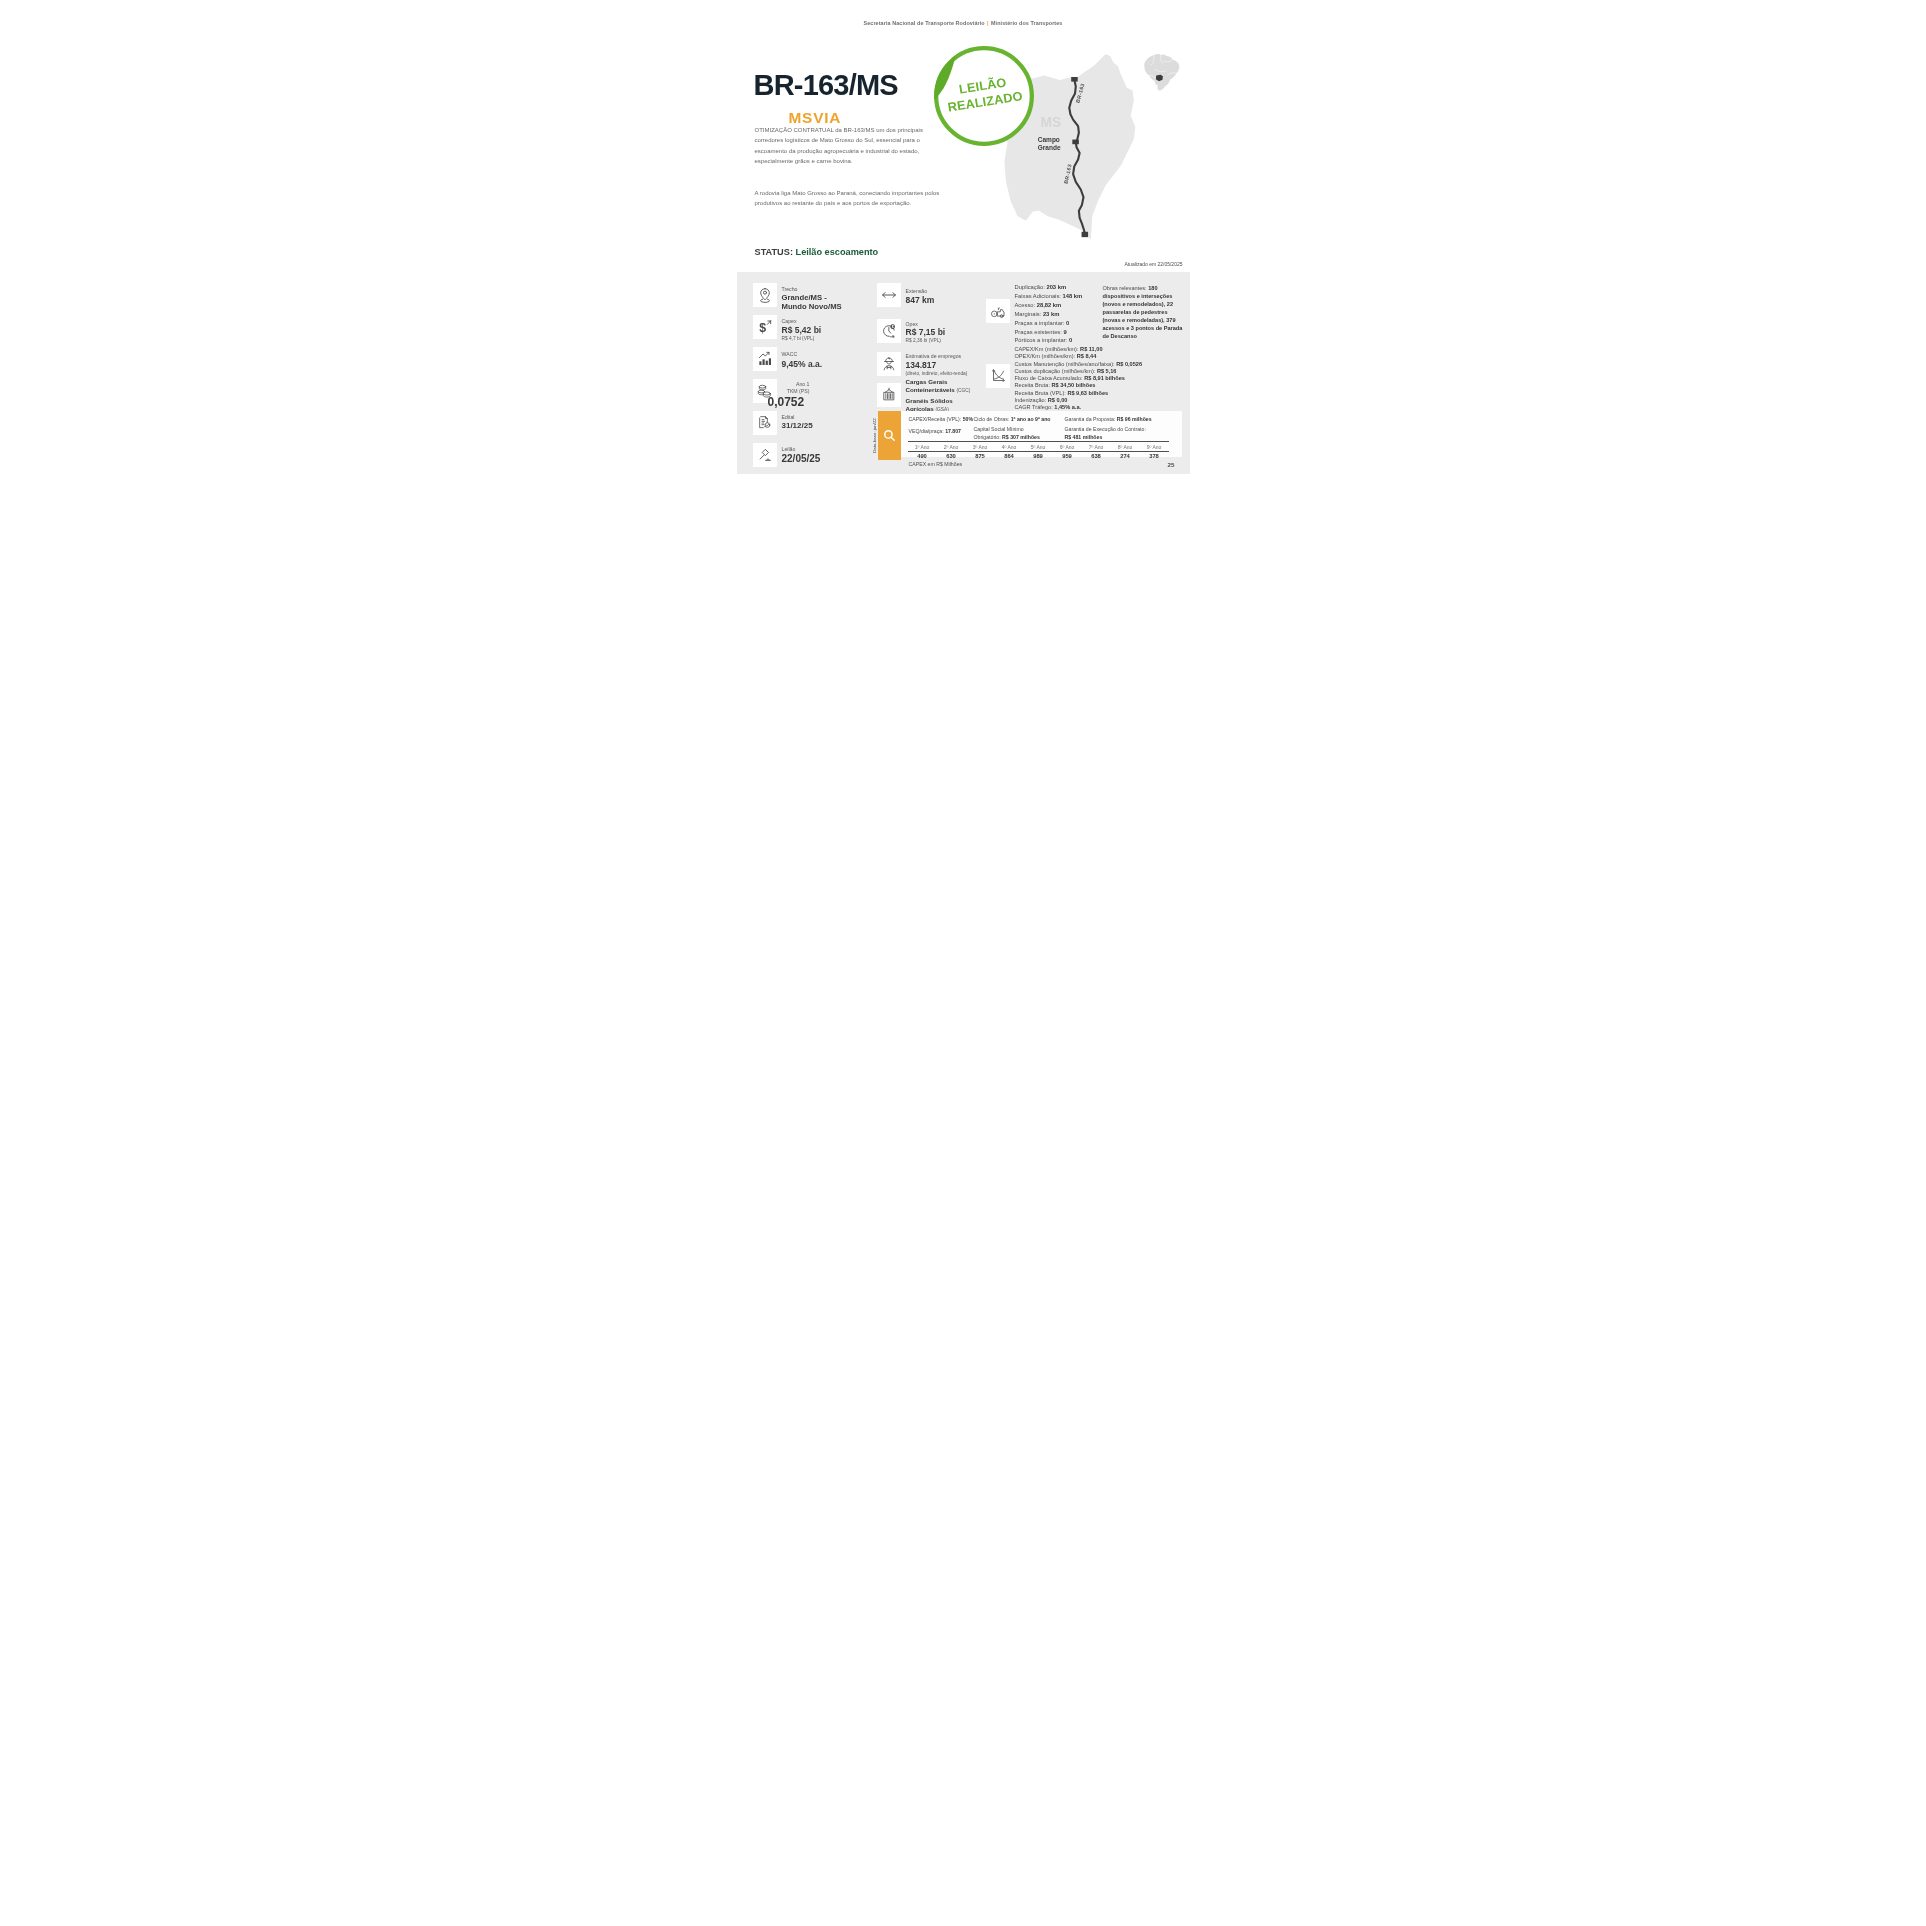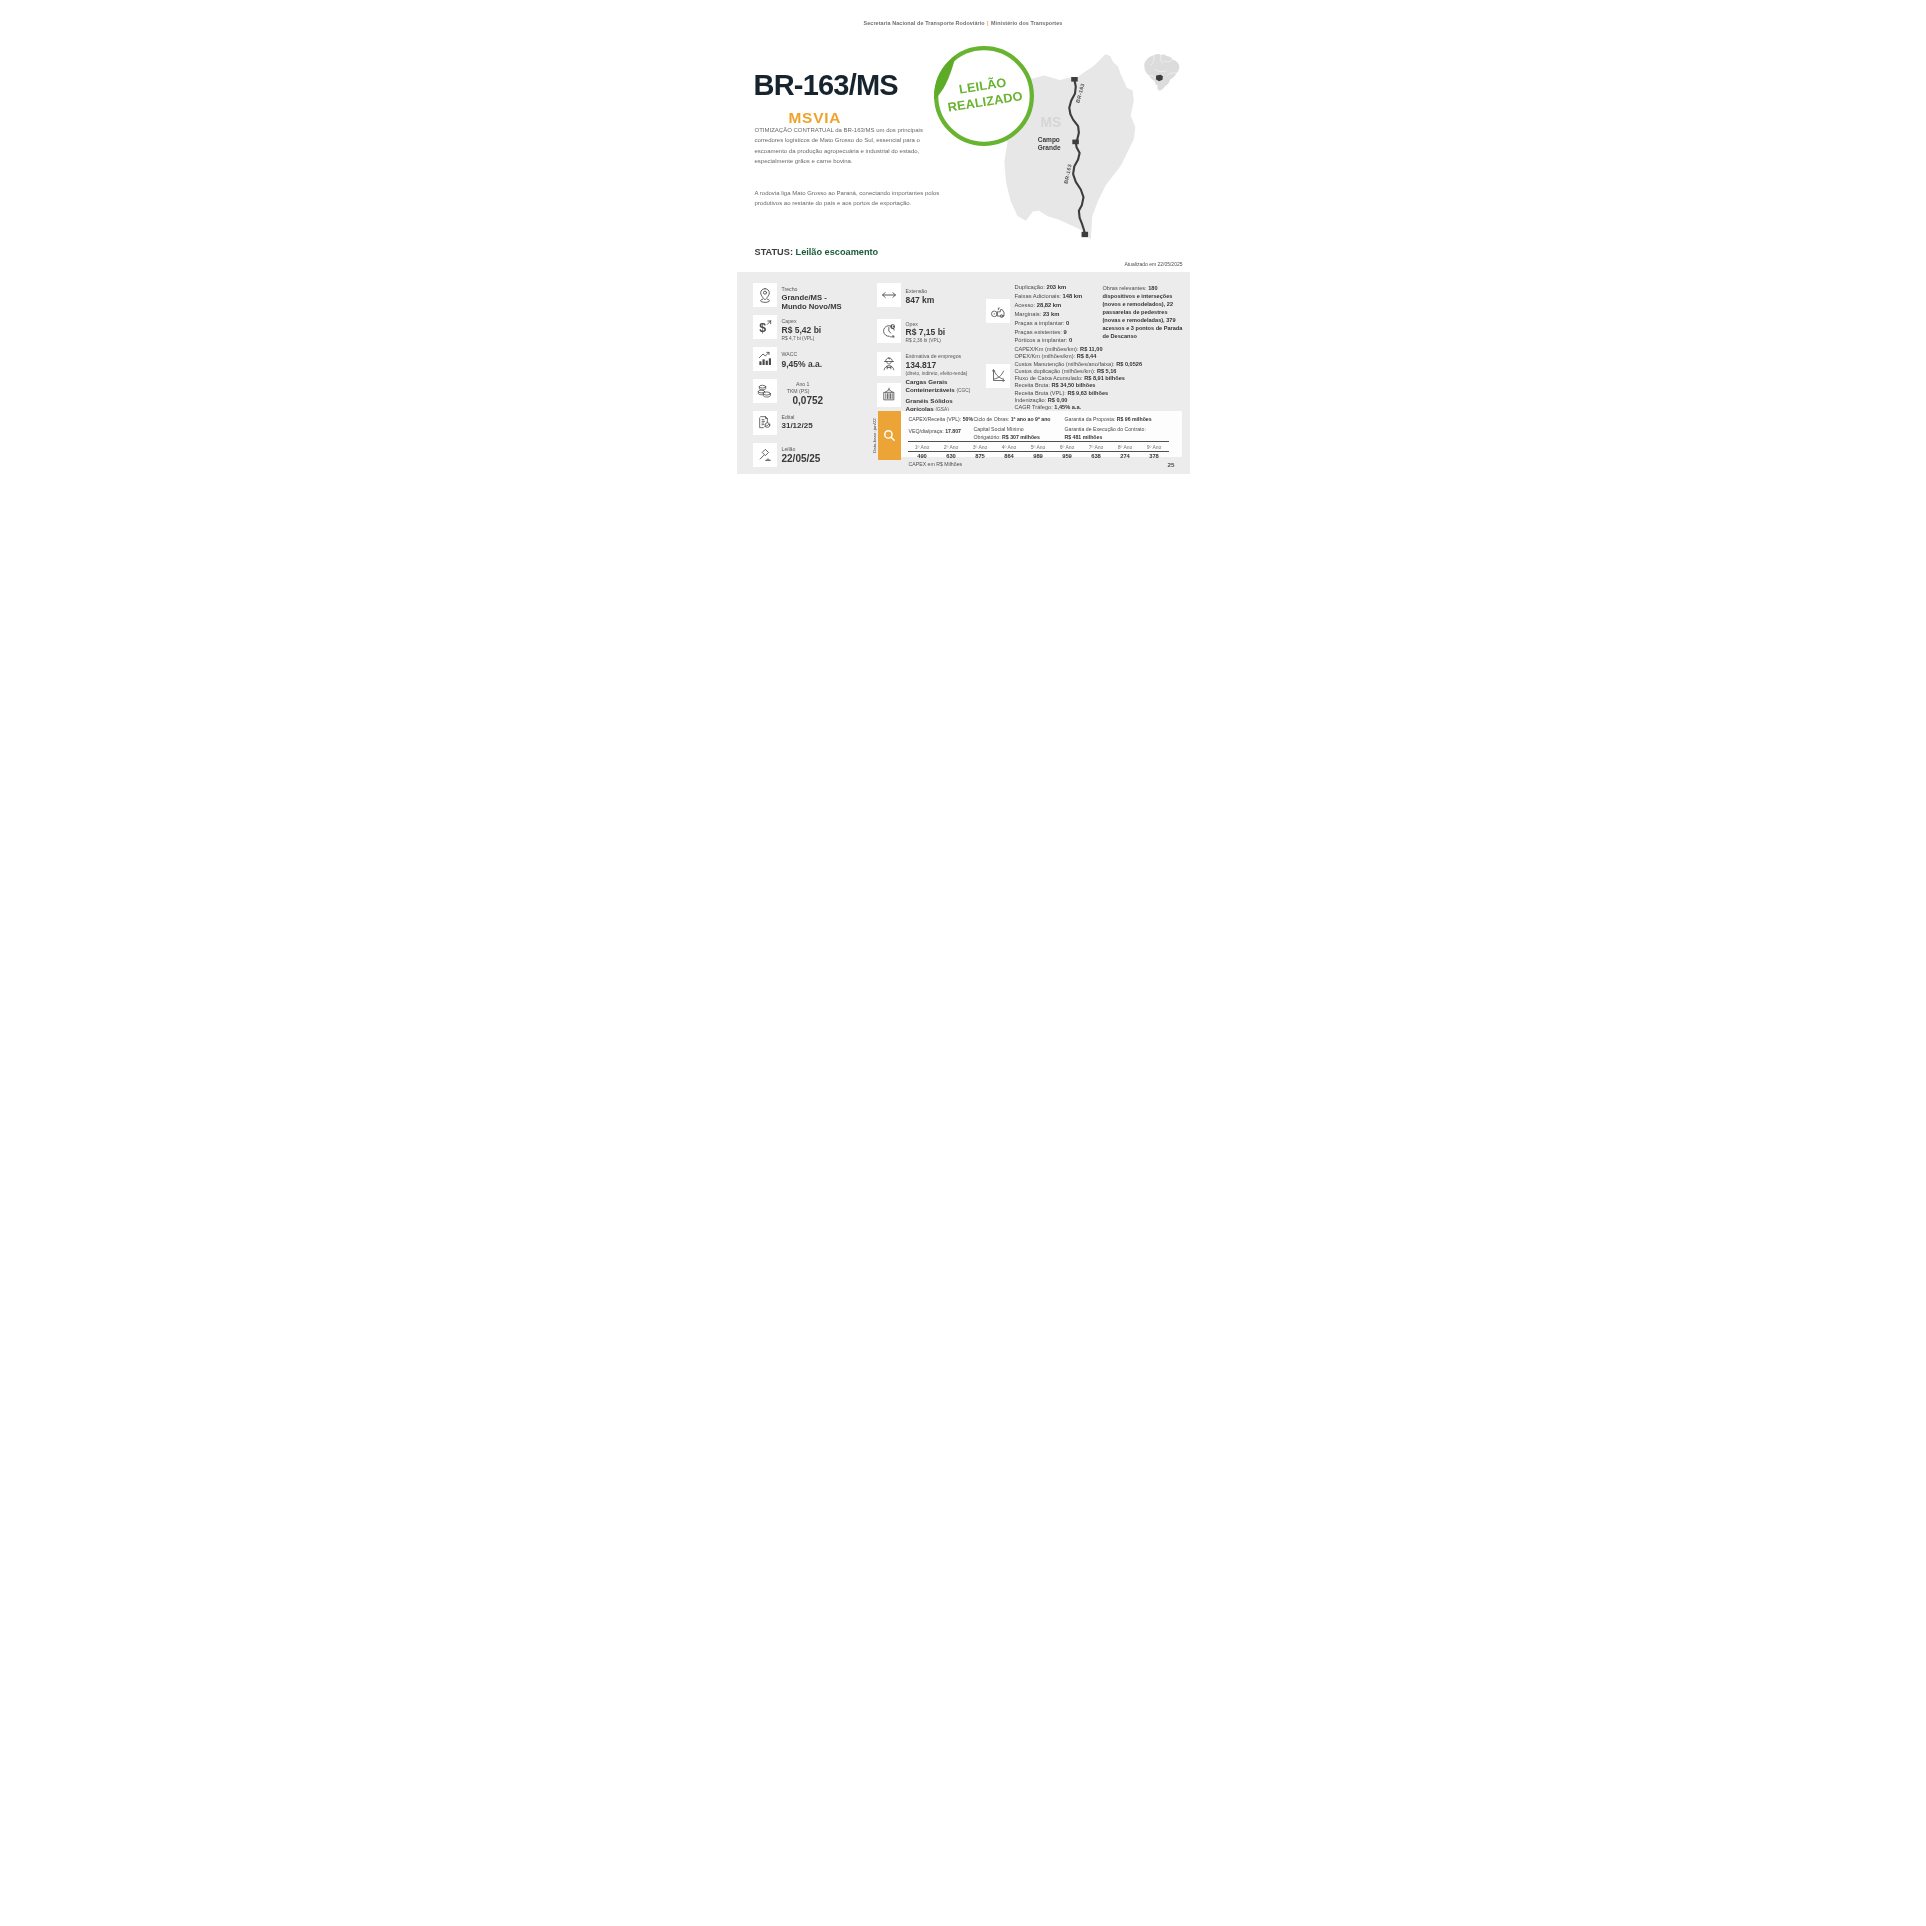--- a/index.html
+++ b/index.html
@@ -143,7 +143,7 @@
   </div>
   <div class="lab" style="left:67px;top:381px;width:30px;text-align:right">Ano 1</div>
   <div class="lab" style="left:67px;top:388px;width:30px;text-align:right">TKM (PS)</div>
-  <div class="val" style="left:80px;top:395px;width:30px;text-align:center;font-size:10px">0,0752</div>
+  <div class="val" style="left:55px;top:395px;width:30px;text-align:center;font-size:12px">0,0752</div>
 
   <div class="ib" style="left:40px;top:411px">
     <svg viewBox="0 0 48 48" fill="none" stroke="#4b4b4b" stroke-width="2.4" stroke-linecap="round" stroke-linejoin="round">

